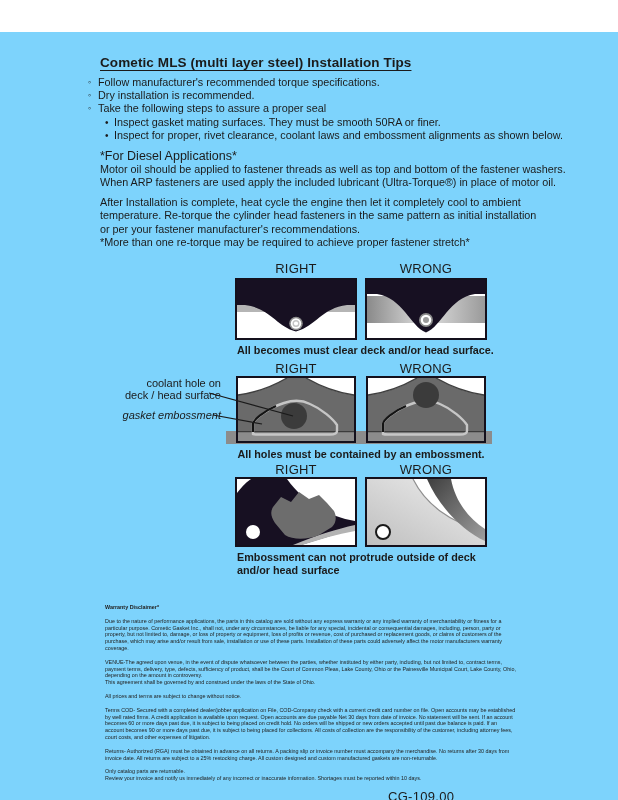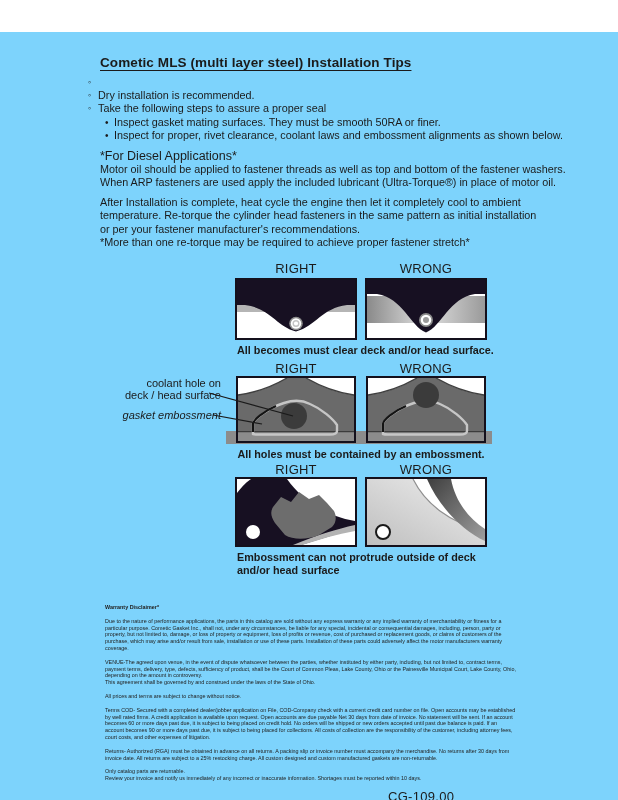--- a/index.html
+++ b/index.html
@@ -45,6 +45,7 @@
   <div class="abs tips">
     <div class="tip">
       <span class="m1">◦</span>
+      <span>Follow manufacturer's recommended torque specifications.</span>
     </div>
     <div class="tip">
       <span class="m1">◦</span>

